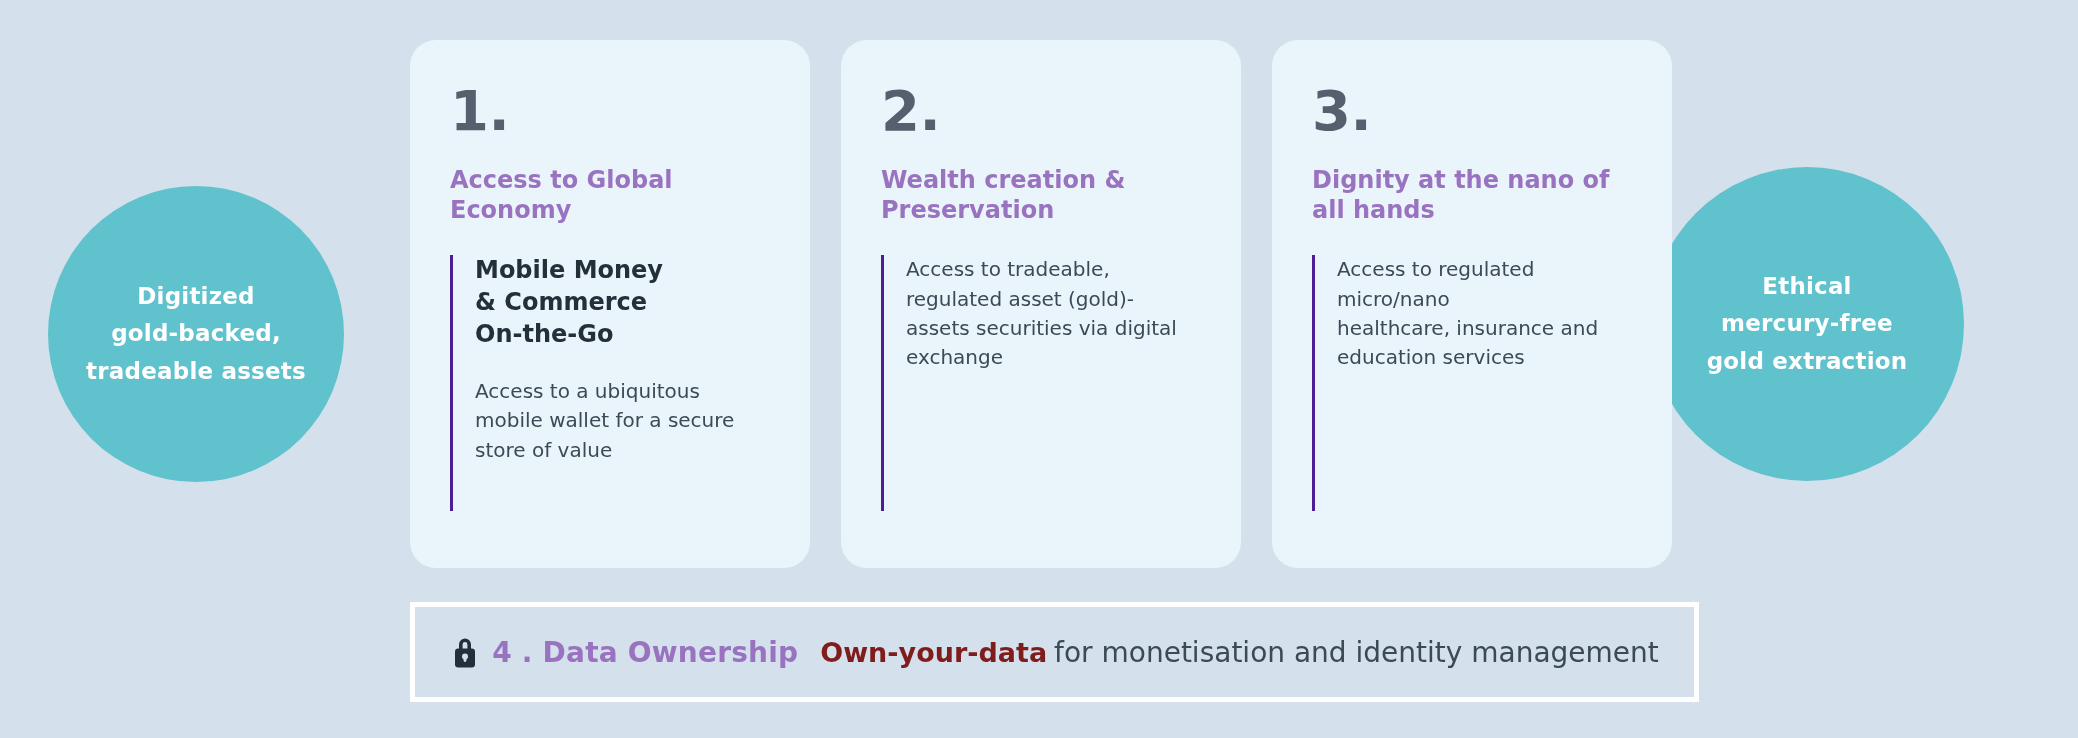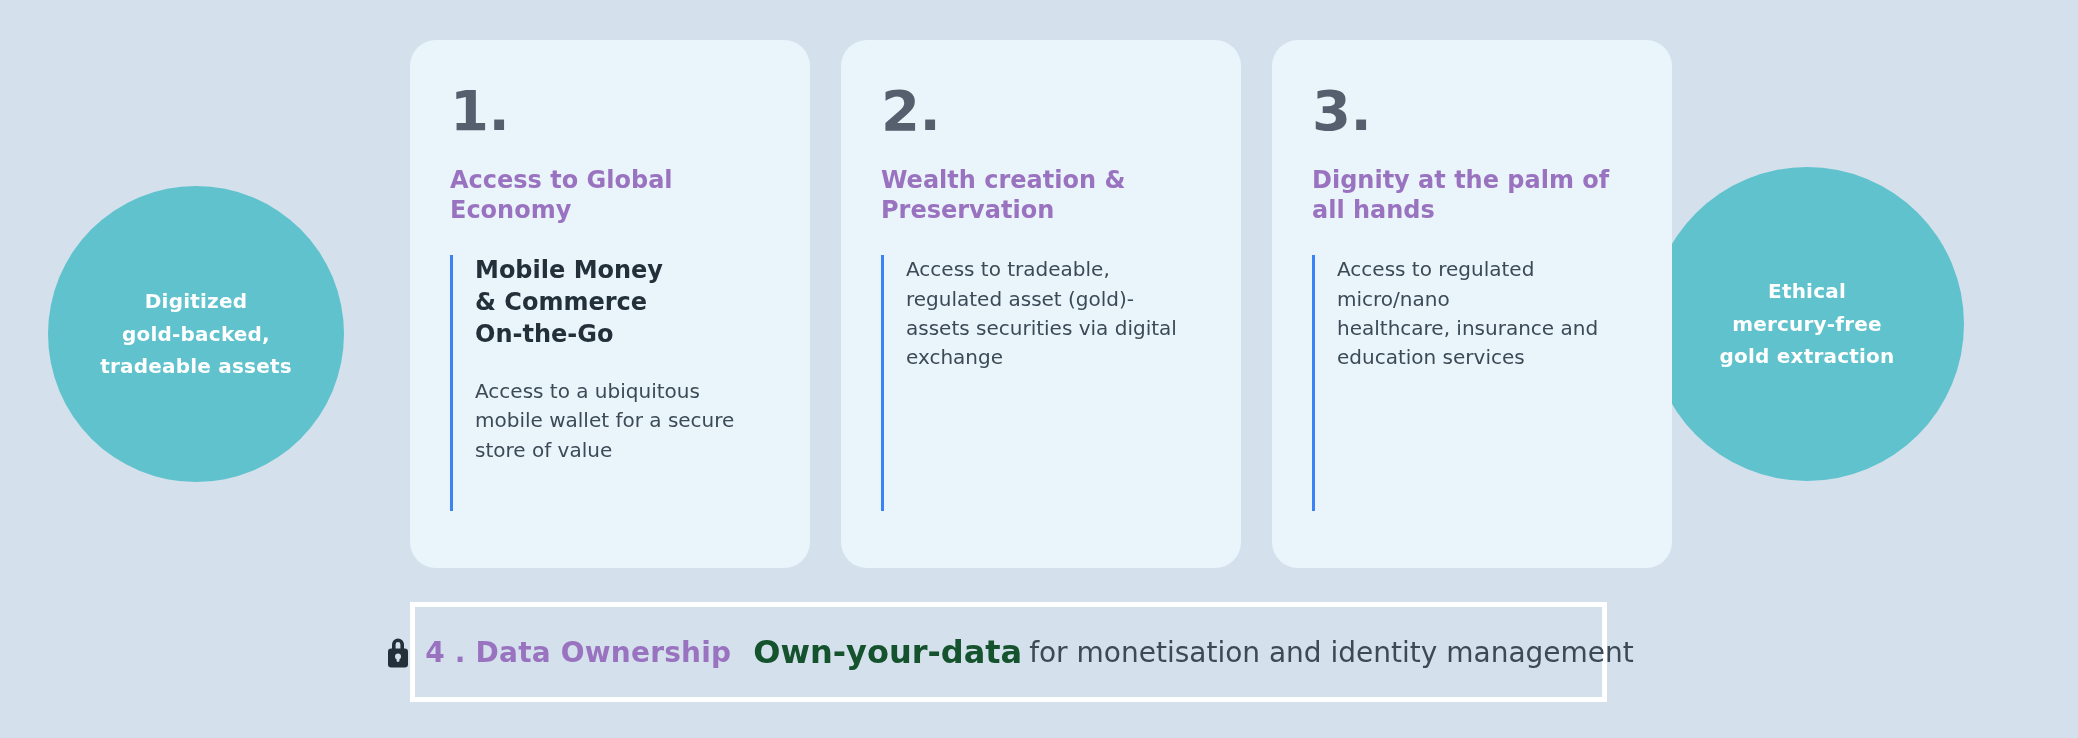--- a/index.html
+++ b/index.html
@@ -190,7 +190,7 @@
 
   <div class="card">
     <div class="card-number">3.</div>
-    <div class="card-heading">Dignity at the palm of
+    <div class="card-heading">Dignity at the nano of
 all hands</div>
     <div class="card-body">
       <div class="body-text">Access to regulated micro/nano

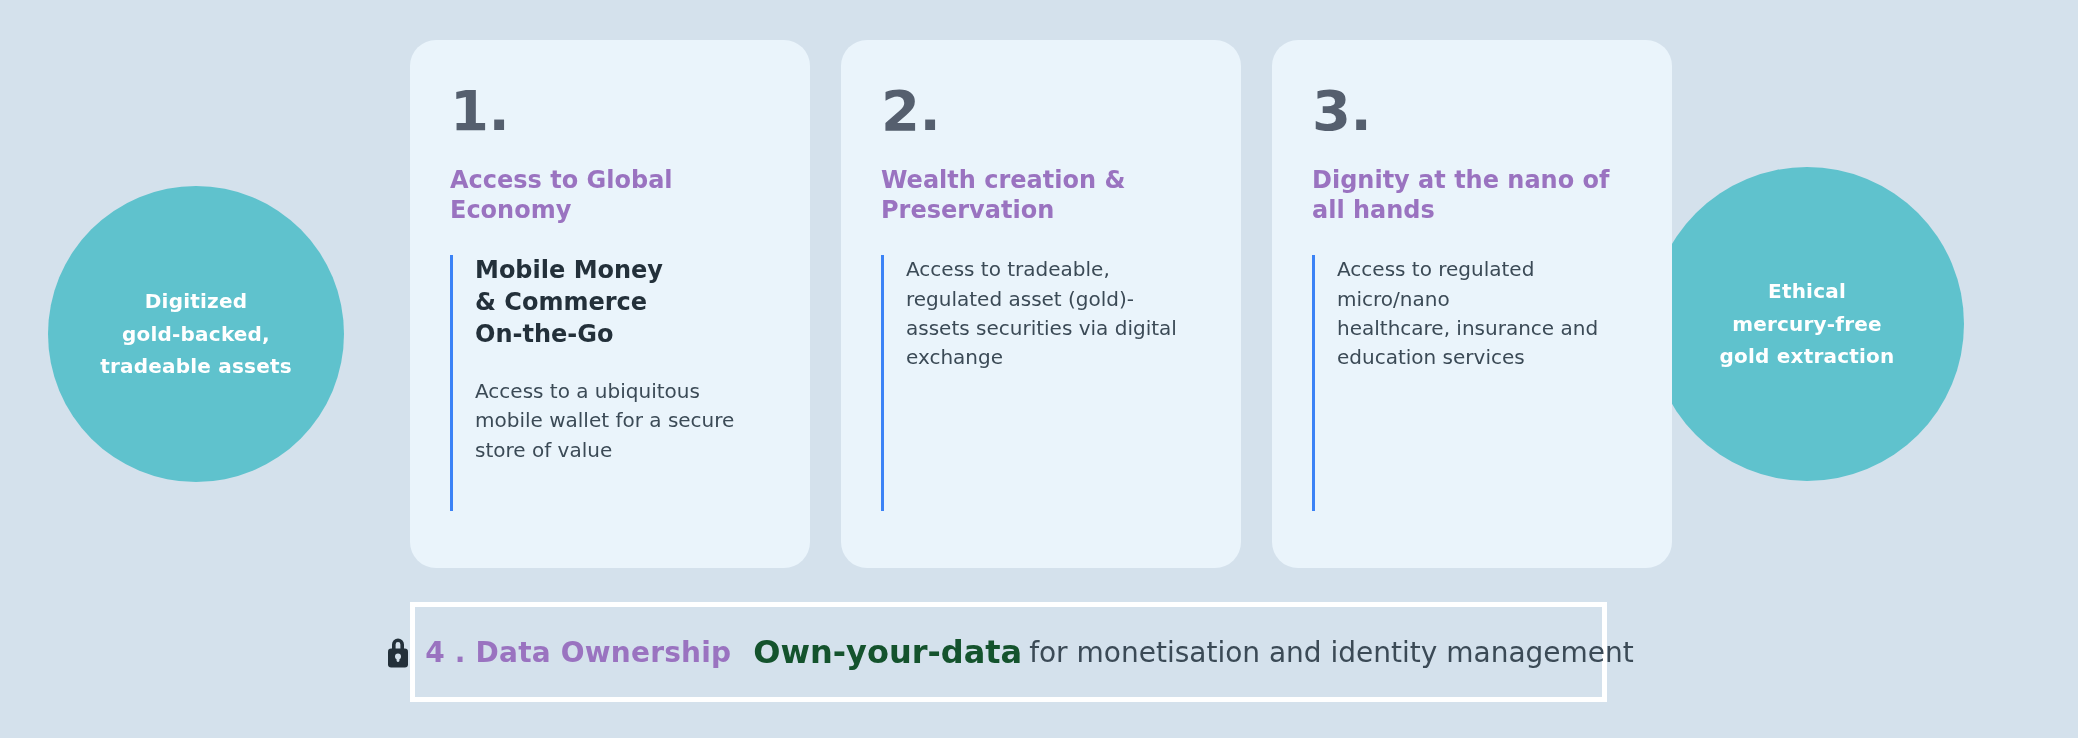--- a/index.html
+++ b/index.html
@@ -79,7 +79,7 @@
   }
   .card-body {
     margin-top: 30px;
-    border-left: 3px solid #3b82f6;
+    border-left: 3px solid #4c1d95;
     padding-left: 22px;
     min-height: 256px;
     box-sizing: border-box;

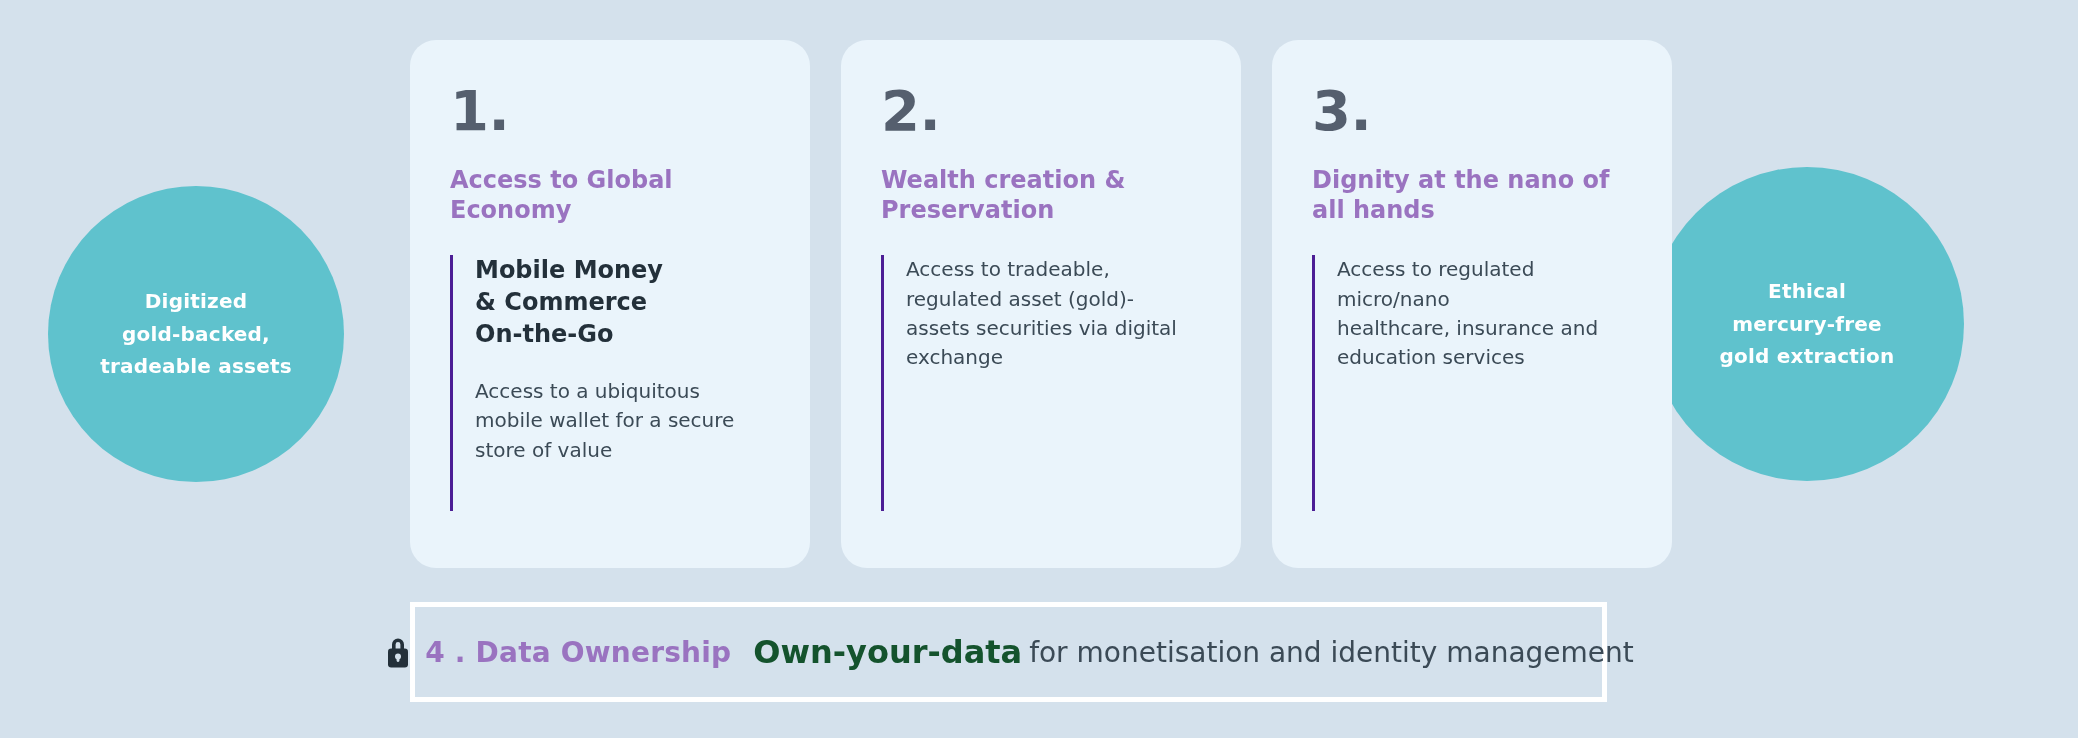--- a/index.html
+++ b/index.html
@@ -28,7 +28,7 @@
   .circle-text {
     color: #ffffff;
     font-weight: bold;
-    font-size: 20px;
+    font-size: 23px;
     line-height: 1.62;
     letter-spacing: 0.2px;
     white-space: pre-line;

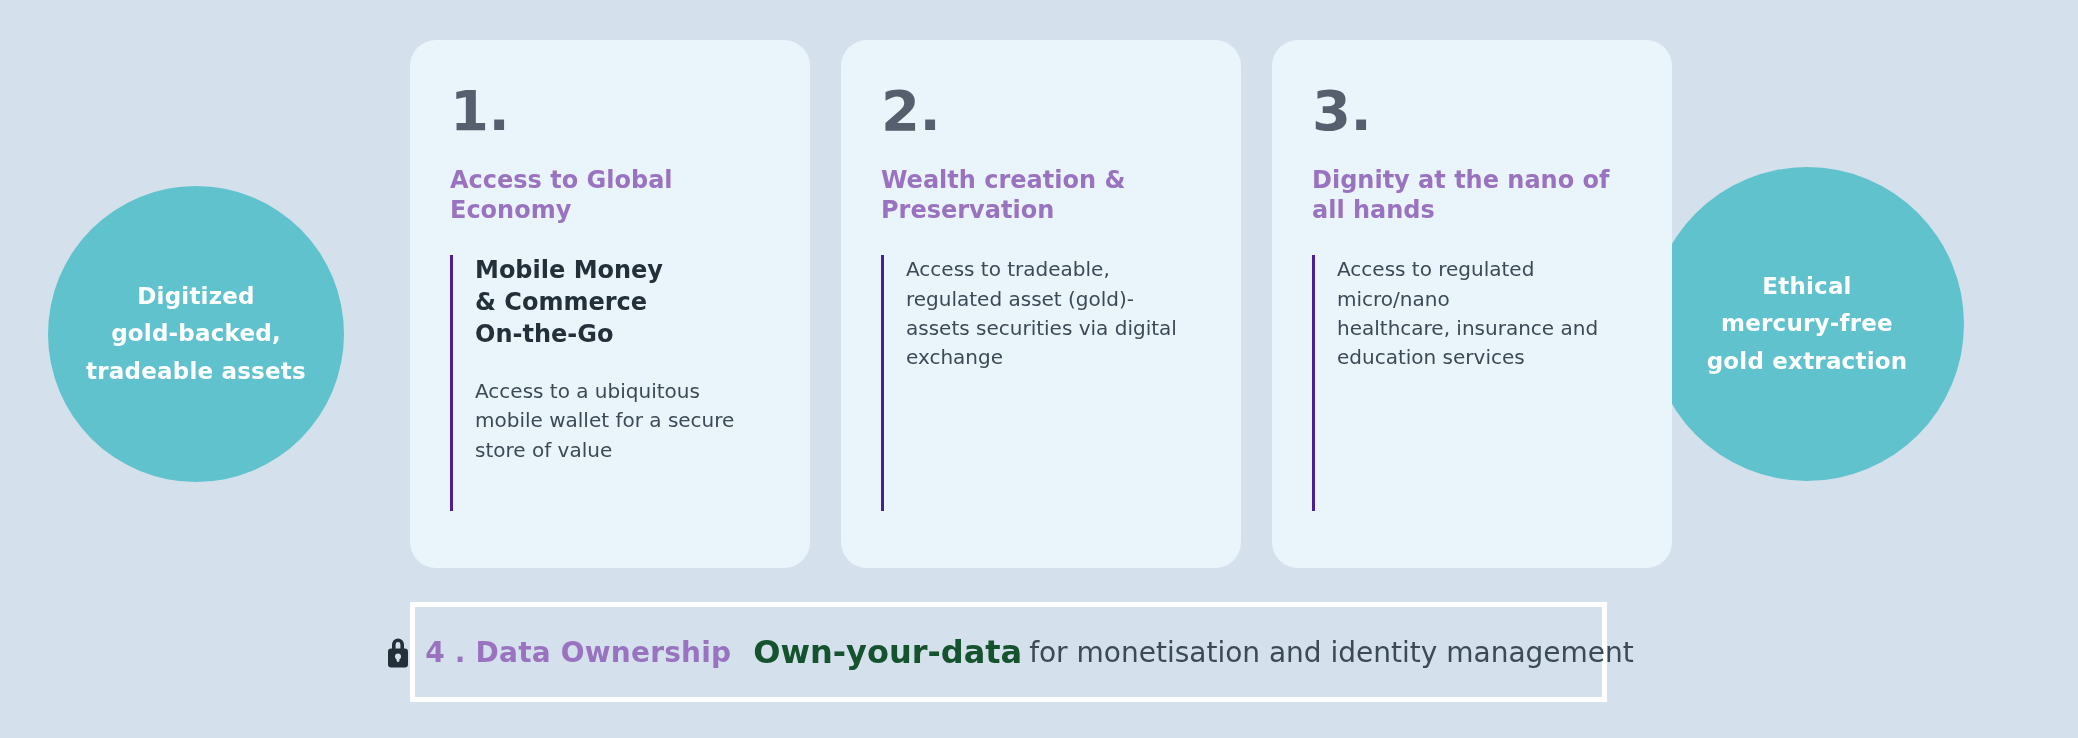--- a/index.html
+++ b/index.html
@@ -104,7 +104,7 @@
     position: absolute;
     left: 410px;
     top: 602px;
-    width: 1197px;
+    width: 1289px;
     height: 100px;
     border: 5px solid #ffffff;
     box-sizing: border-box;

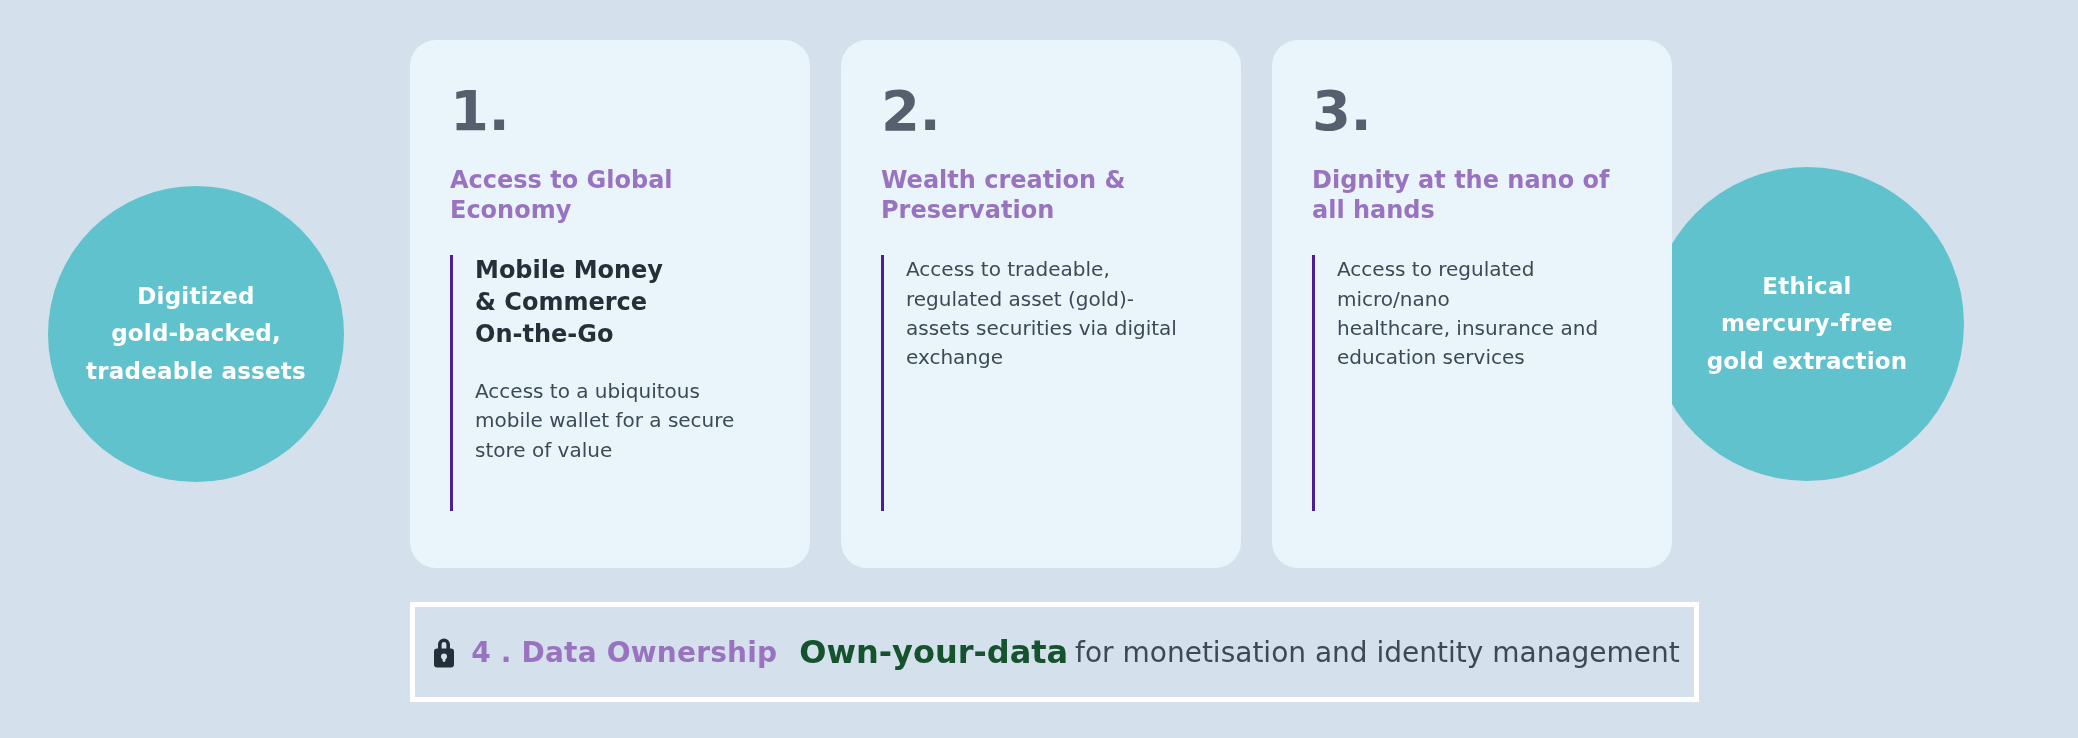--- a/index.html
+++ b/index.html
@@ -132,9 +132,9 @@
     white-space: pre;
   }
   .bar-strong {
-    font-size: 32px;
-    font-weight: bold;
-    color: #14532d;
+    font-size: 27px;
+    font-weight: bold;
+    color: #7f1d1d;
     margin-left: 22px;
     white-space: pre;
   }

